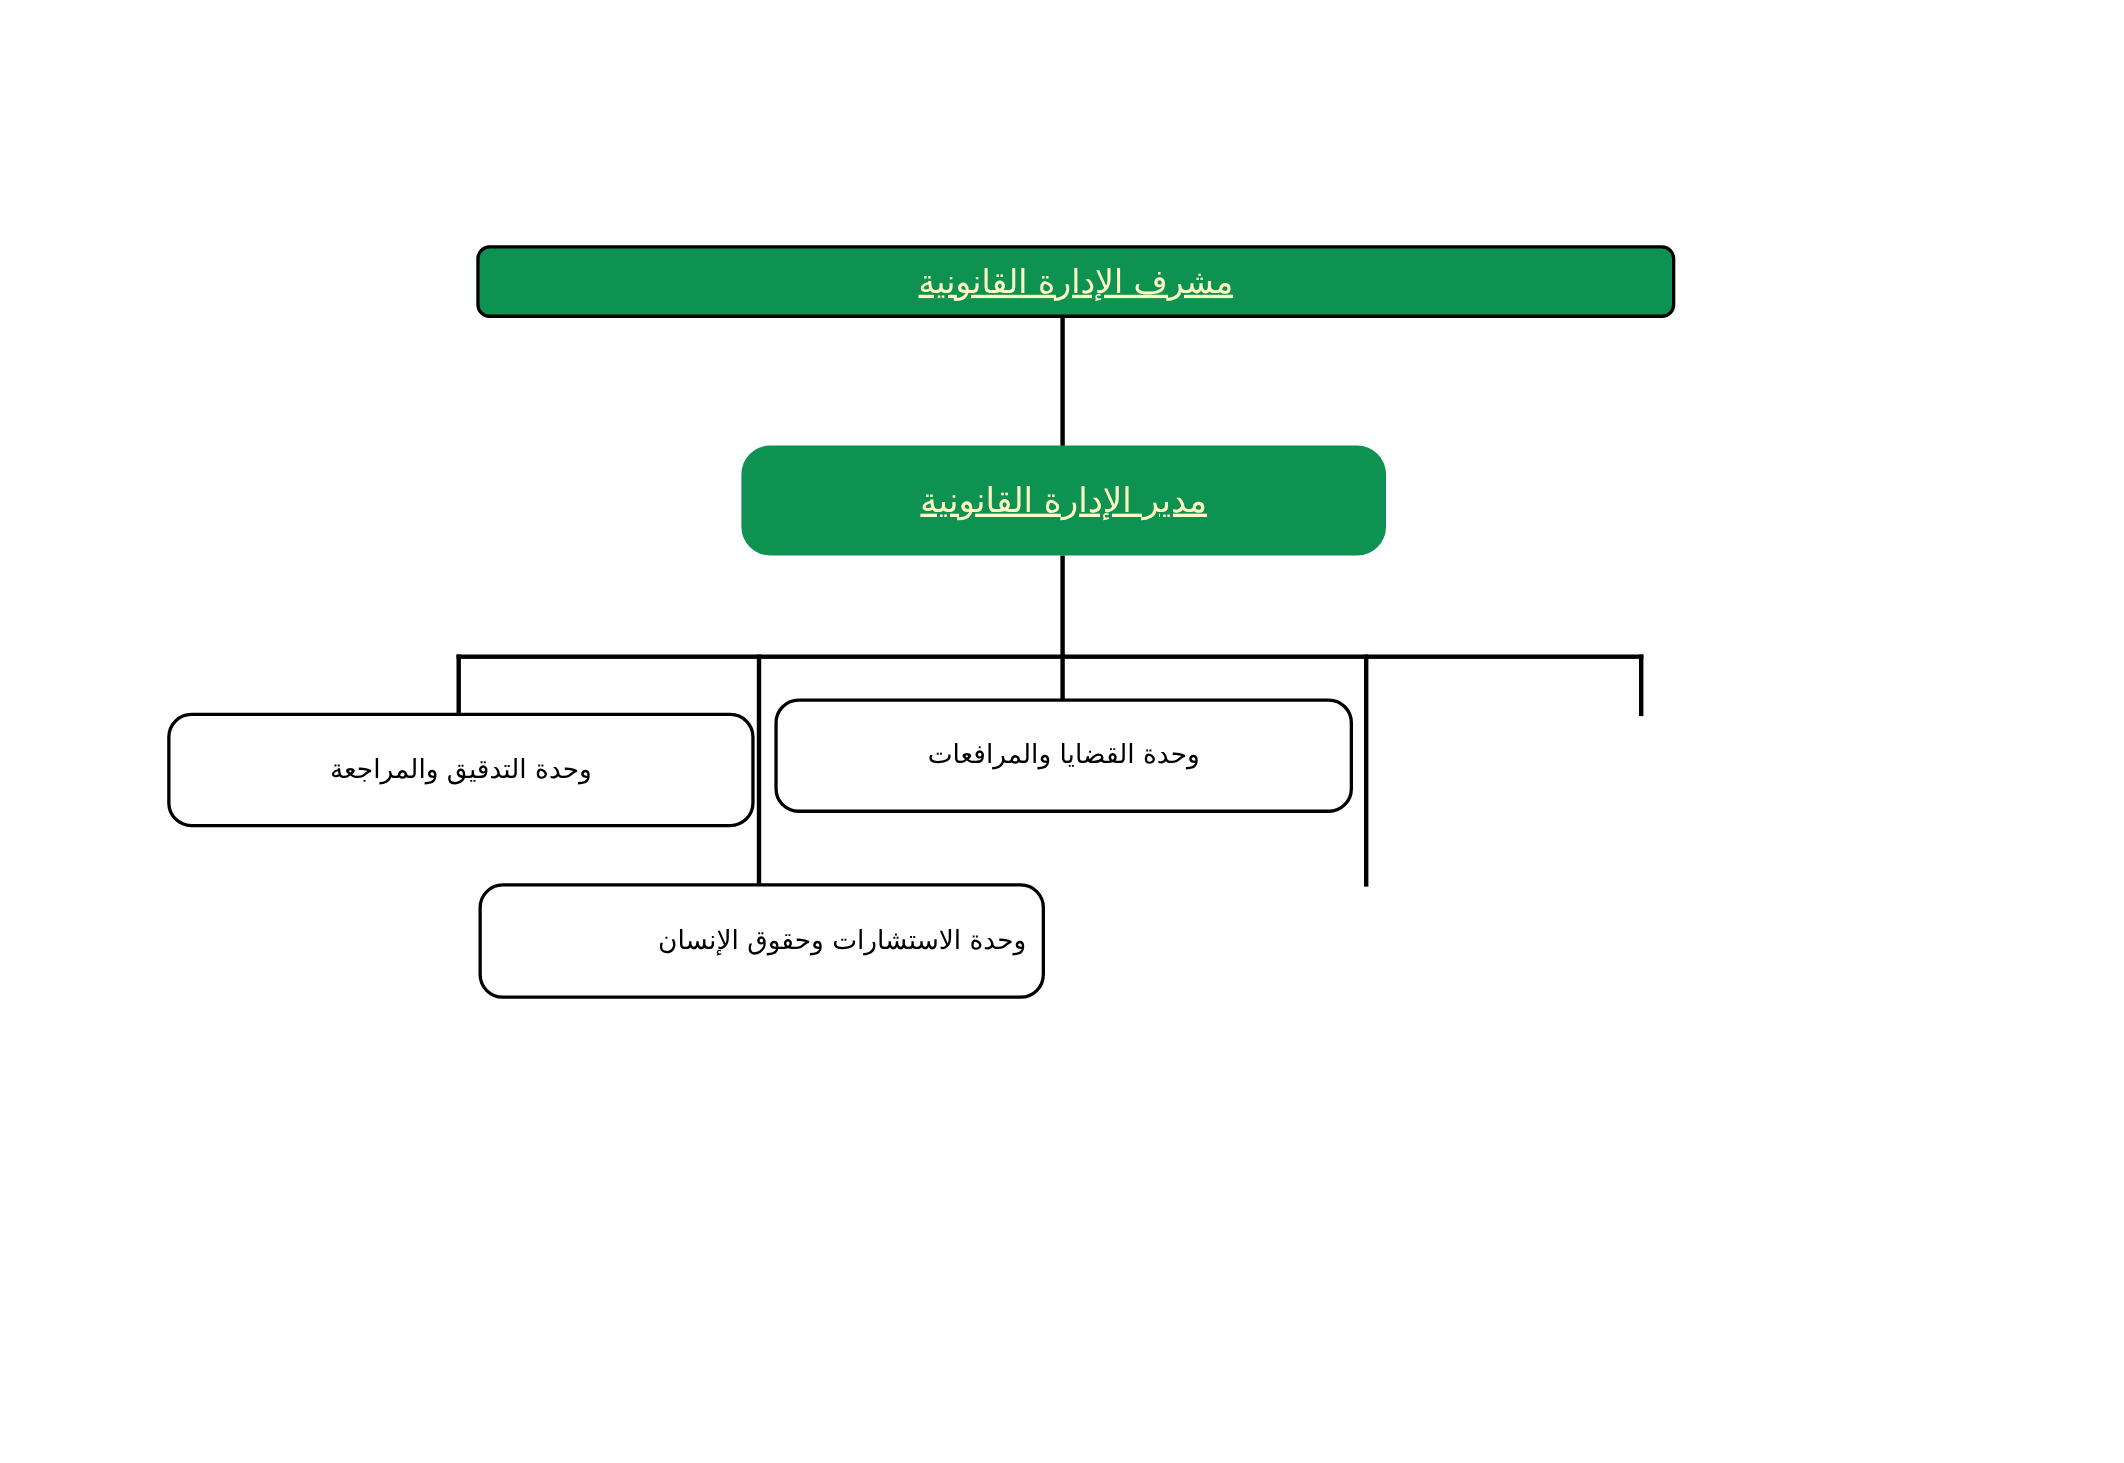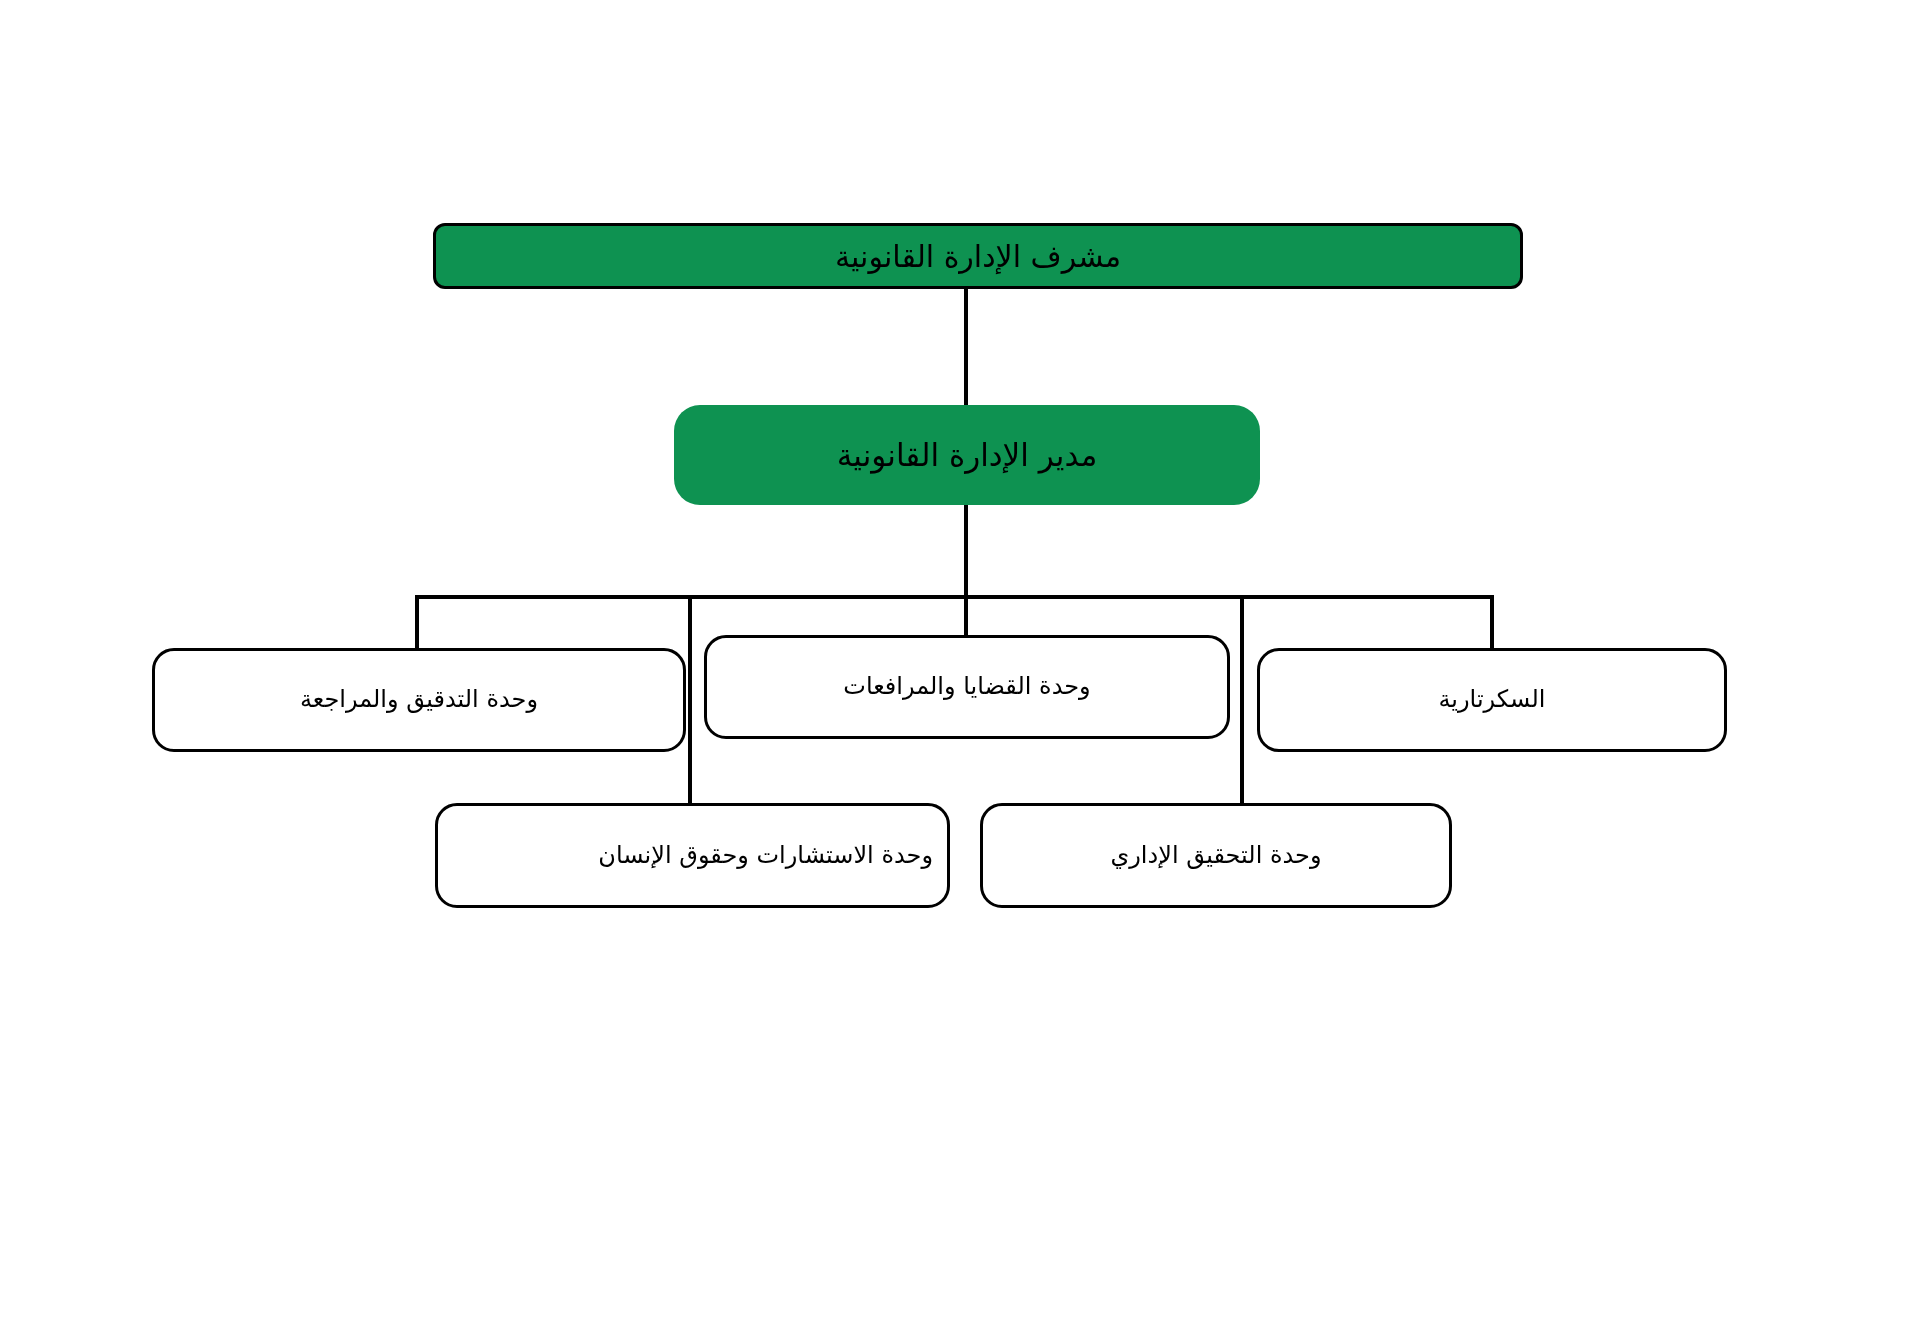--- a/index.html
+++ b/index.html
@@ -32,7 +32,8 @@
   }
   .node.green {
     background: #0e9251;
-    color: #000000;
+    color: #fef9c3;
+    text-decoration: underline;
   }
   .node.white {
     background: #ffffff;

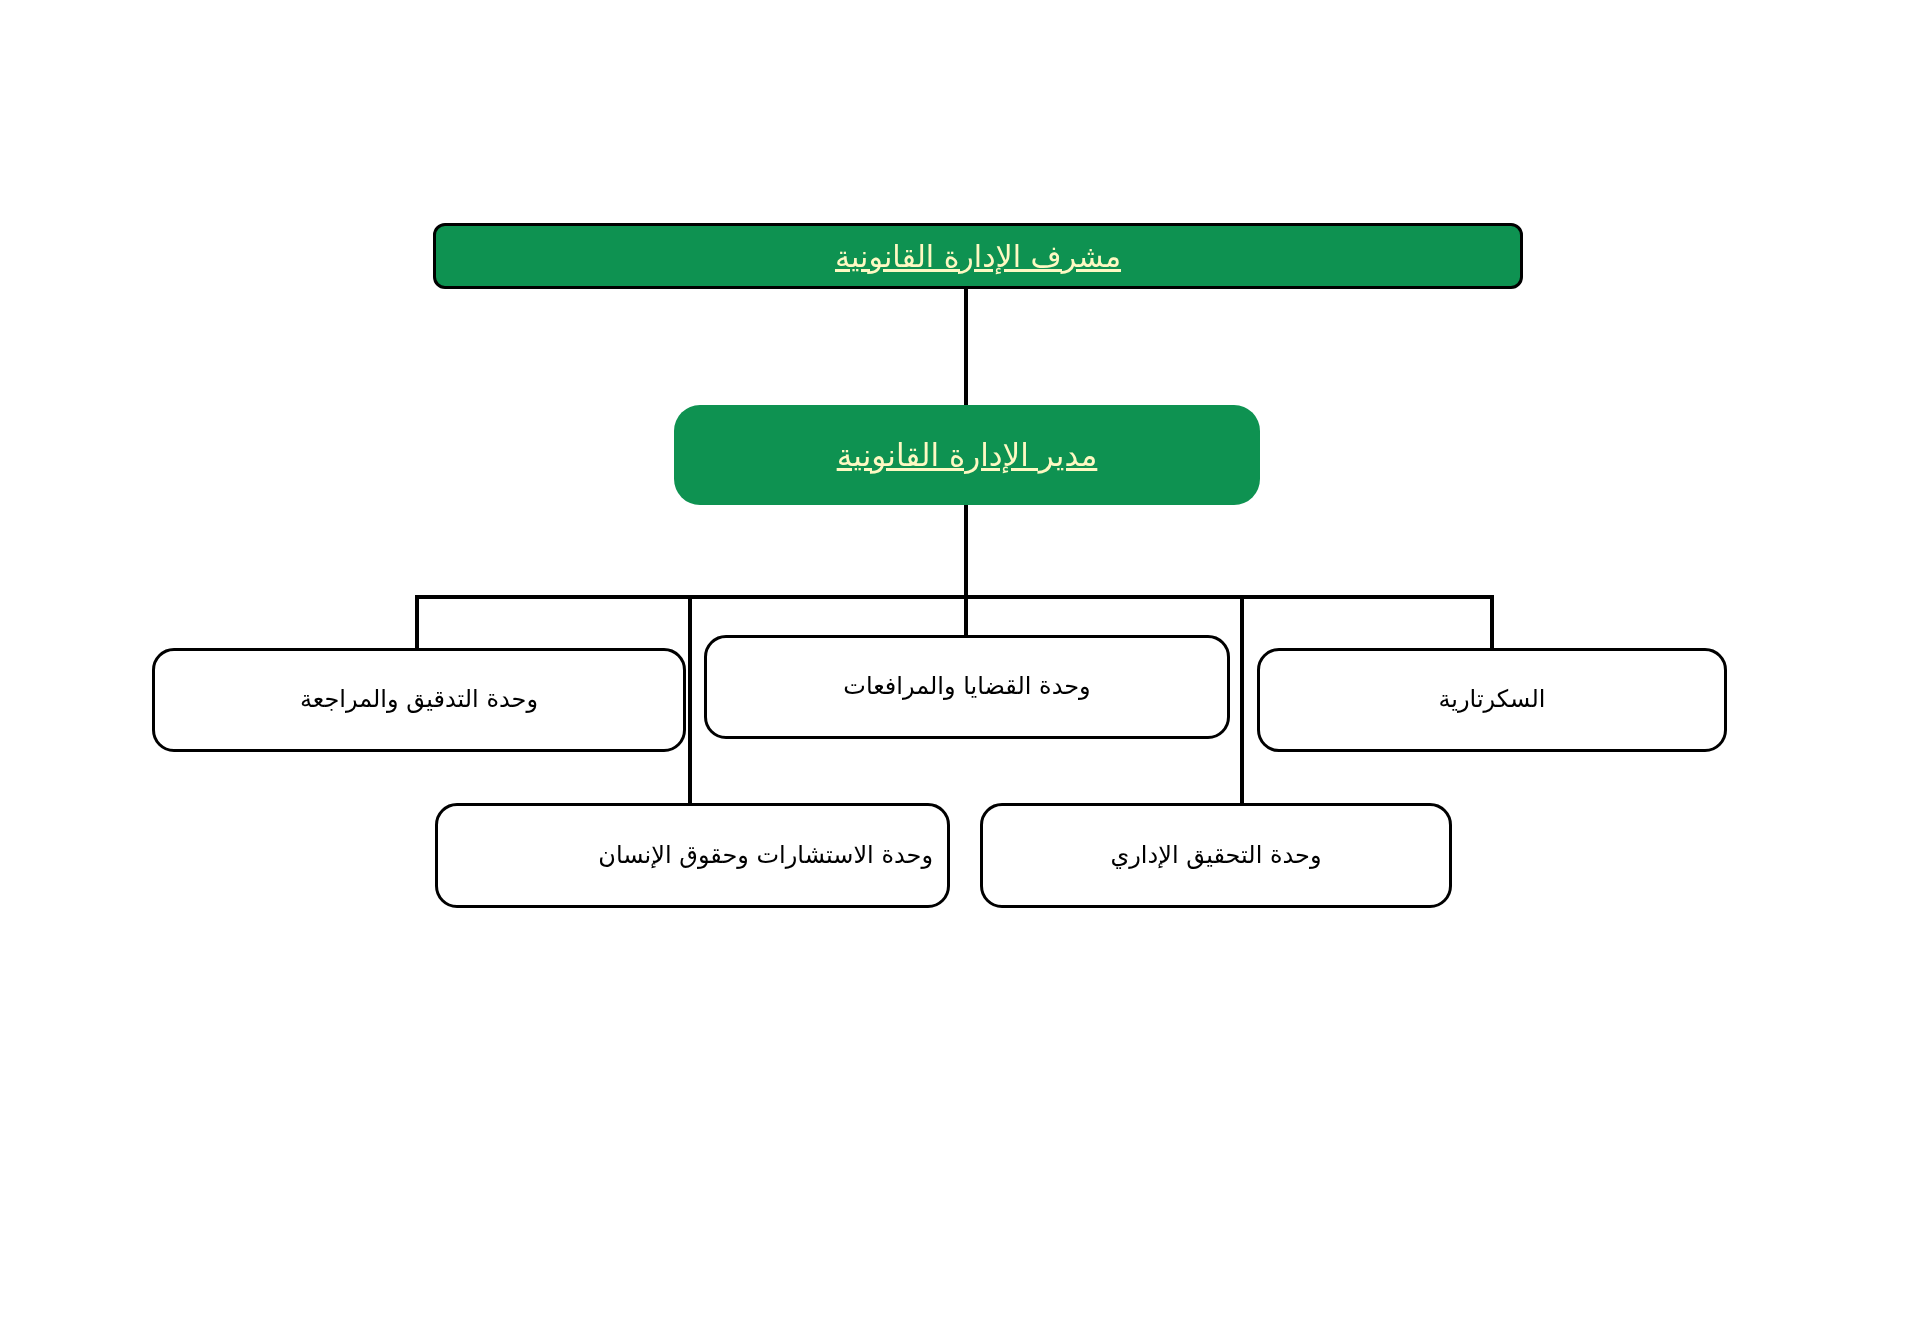--- a/index.html
+++ b/index.html
@@ -108,9 +108,6 @@
     <span class="label" dir="rtl">وحدة القضايا والمرافعات</span>
   </div>
 
-  <div class="node white n-secret">
-    <span class="label" dir="rtl">السكرتارية</span>
-  </div>
 
   <div class="node white n-consult">
     <span class="label" dir="rtl">وحدة الاستشارات وحقوق الإنسان</span>

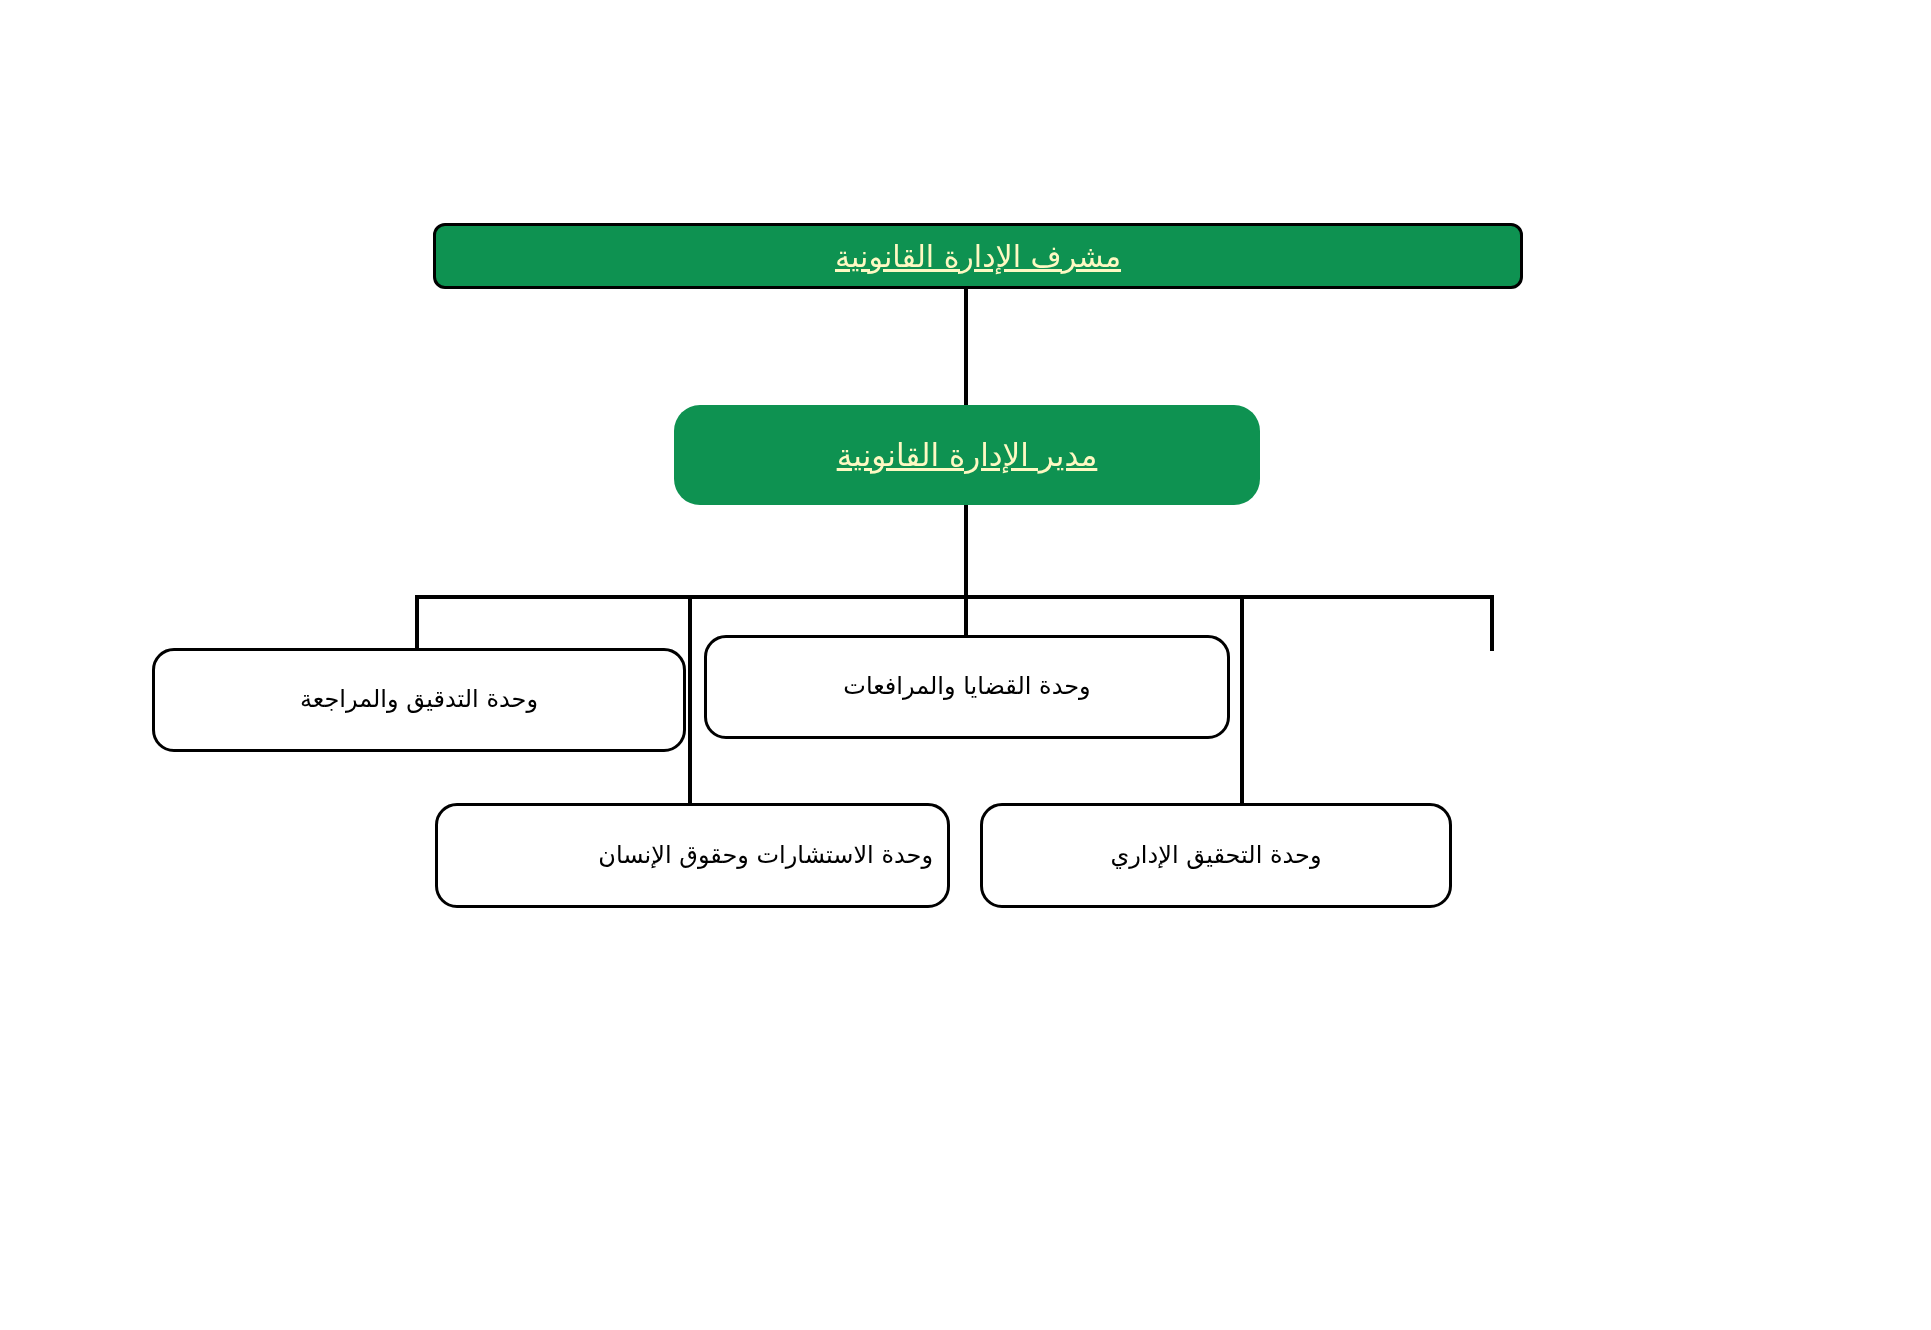--- a/index.html
+++ b/index.html
@@ -113,9 +113,6 @@
     <span class="label" dir="rtl">وحدة الاستشارات وحقوق الإنسان</span>
   </div>
 
-  <div class="node white n-invest">
-    <span class="label" dir="rtl">وحدة التحقيق الإداري</span>
-  </div>
 
 </div>
 

